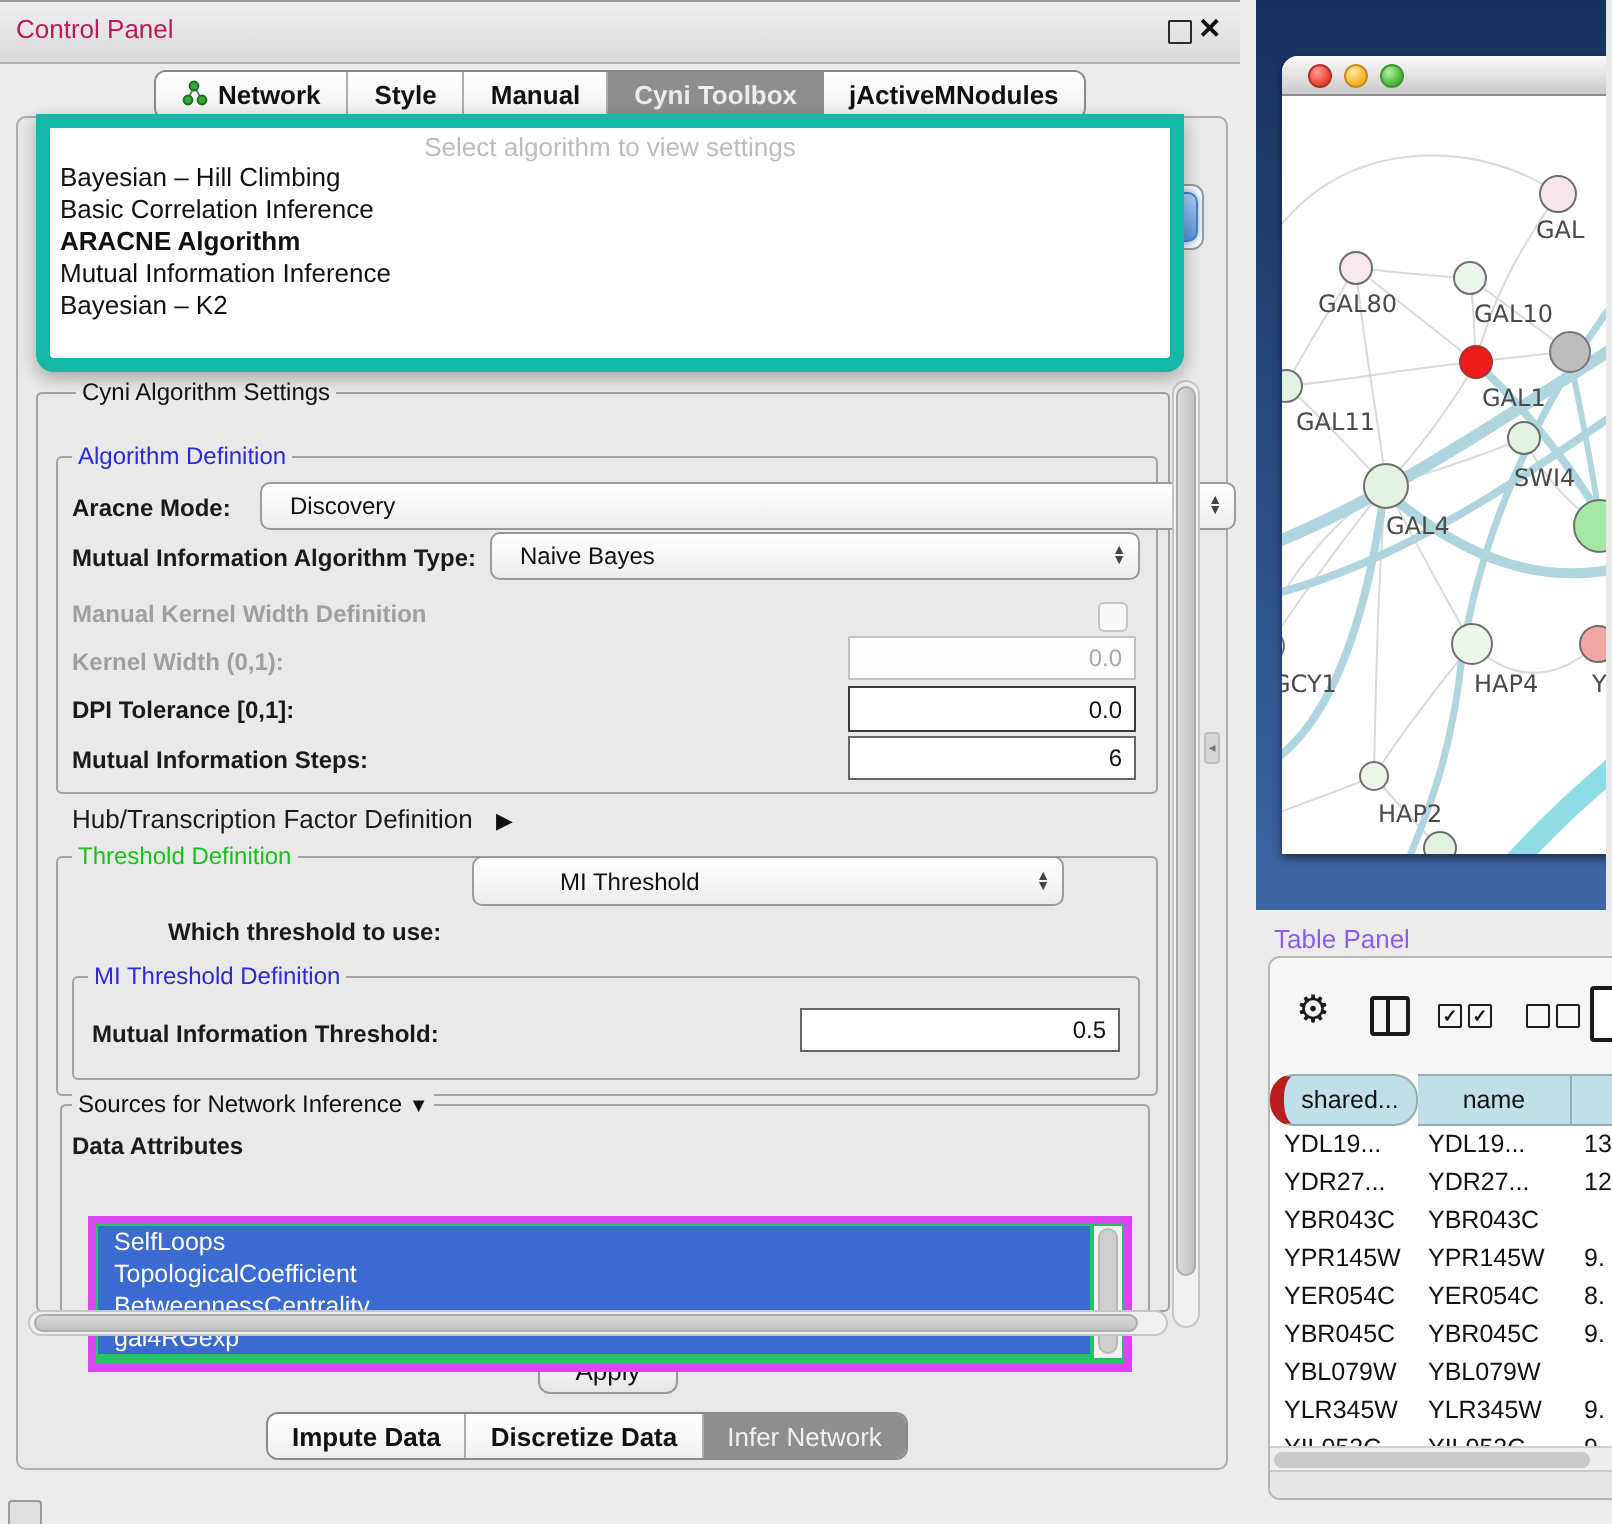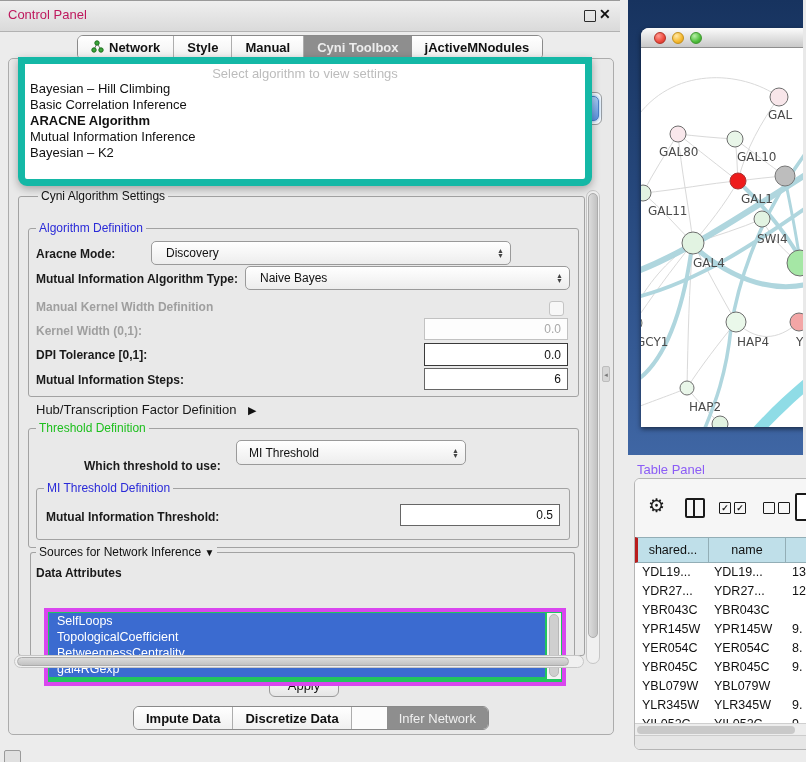--- a/index.html
+++ b/index.html
@@ -140,7 +140,7 @@
   <div class="lg" style="left:36px;top:221px;color:#2A2AD8;">Algorithm Definition</div>
 
   <div class="lbl" style="left:36px;top:247px;">Aracne Mode:</div>
-  <div class="combo" style="left:130px;top:241px;width:360px;height:24px;margin-left:21px;">
+  <div class="combo" style="left:130px;top:241px;width:488px;height:24px;">
     <span class="val">Discovery</span>
     <span class="arr">
         <span>▲</span>

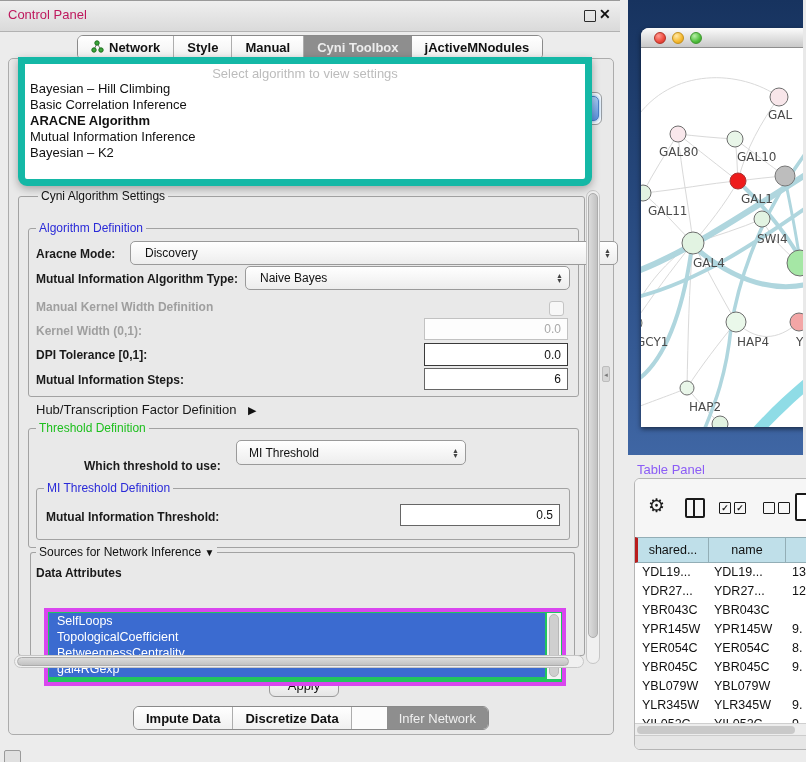--- a/index.html
+++ b/index.html
@@ -184,7 +184,7 @@
   <div class="lg" style="left:36px;top:421px;color:#1DBF1D;">Threshold Definition</div>
 
   <div class="lbl" style="left:84px;top:459px;">Which threshold to use:</div>
-  <div class="combo" style="left:236px;top:440px;width:230px;height:25px;">
+  <div class="combo" style="left:236px;top:428px;width:296px;height:25px;padding-left:31px;">
     <span class="val" style="padding-left:12px;">MI Threshold</span>
     <span class="arr">
         <span>▲</span>

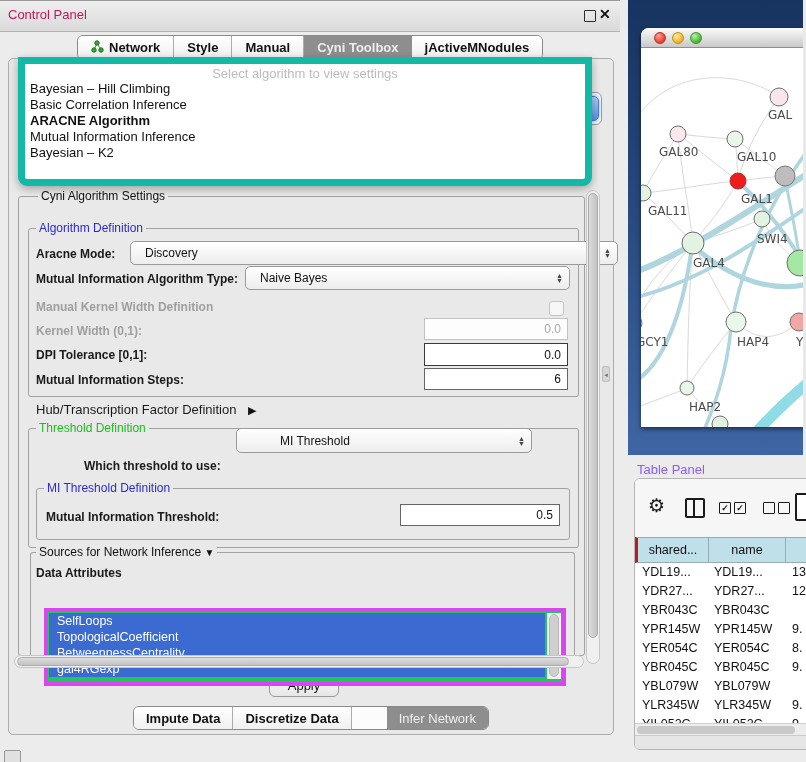--- a/index.html
+++ b/index.html
@@ -73,7 +73,7 @@
   .pageicon{position:absolute;left:160px;top:14px;width:18px;height:24px;border:2px solid #1a1a1a;border-radius:2px;background:#fff;}
   .tp-header{position:absolute;left:0;top:58px;height:26px;display:flex;}
   .tp-hcell{height:26px;background:#BFDFE9;border:1px solid #93AEB6;border-left:none;box-sizing:border-box;font-size:12.5px;color:#111;display:flex;align-items:center;justify-content:center;}
-  .tp-hcell:first-child{border-left:3px solid #b91c1c;}
+  .tp-hcell:first-child{border-left:7px solid #b91c1c;border-radius:12px;}
   .tp-rows{position:absolute;left:0;top:84px;width:220px;height:160px;overflow:hidden;background:#FFF;}
   .tp-row{position:absolute;left:0;width:220px;height:19px;display:flex;font-size:12.5px;color:#111;}
   .tp-c1{width:74px;padding-left:7px;box-sizing:border-box;}

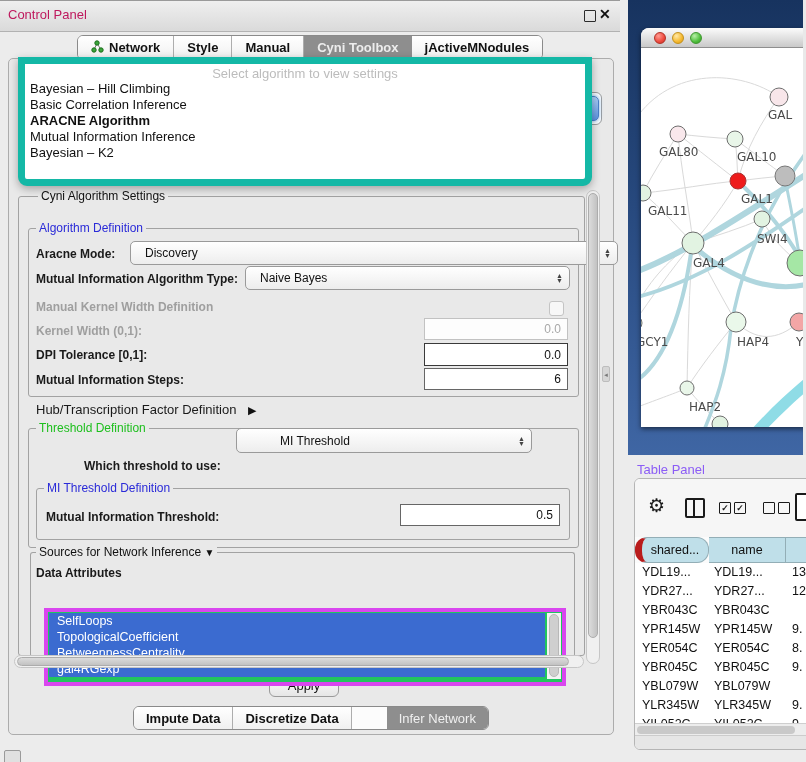--- a/index.html
+++ b/index.html
@@ -52,7 +52,7 @@
   .btabgroup{left:133px;top:706px;height:22px;display:flex;border:1px solid #8A8A8A;border-radius:6px;background:#FCFCFC;overflow:hidden;}
   .btab{display:flex;align-items:center;padding:0 12px;font-size:13px;font-weight:bold;color:#111;border-right:1px solid #ADADAD;background:linear-gradient(#FFFFFF,#F0F0F0);}
   .btab:last-child{border-right:none;}
-  .btab.sel{background:#8E8E8E;color:#F0F0F0;font-weight:normal;margin-left:35px;}
+  .btab.sel{background:#8E8E8E;color:#F0F0F0;font-weight:normal;}
   
   .net-frame{left:628px;top:0;width:178px;height:455px;background:linear-gradient(180deg,#17335F 0%,#27497E 45%,#3F66A4 100%);}
   .mac-window{left:641px;top:28px;width:165px;height:399px;background:#FFF;border-radius:8px 0 0 0;box-shadow:0 2px 5px rgba(0,0,0,0.55);overflow:hidden;}

